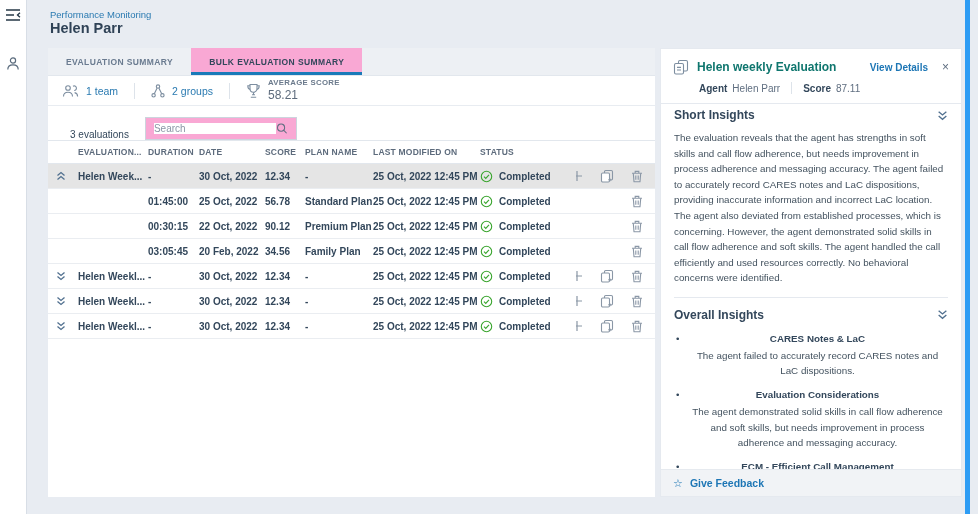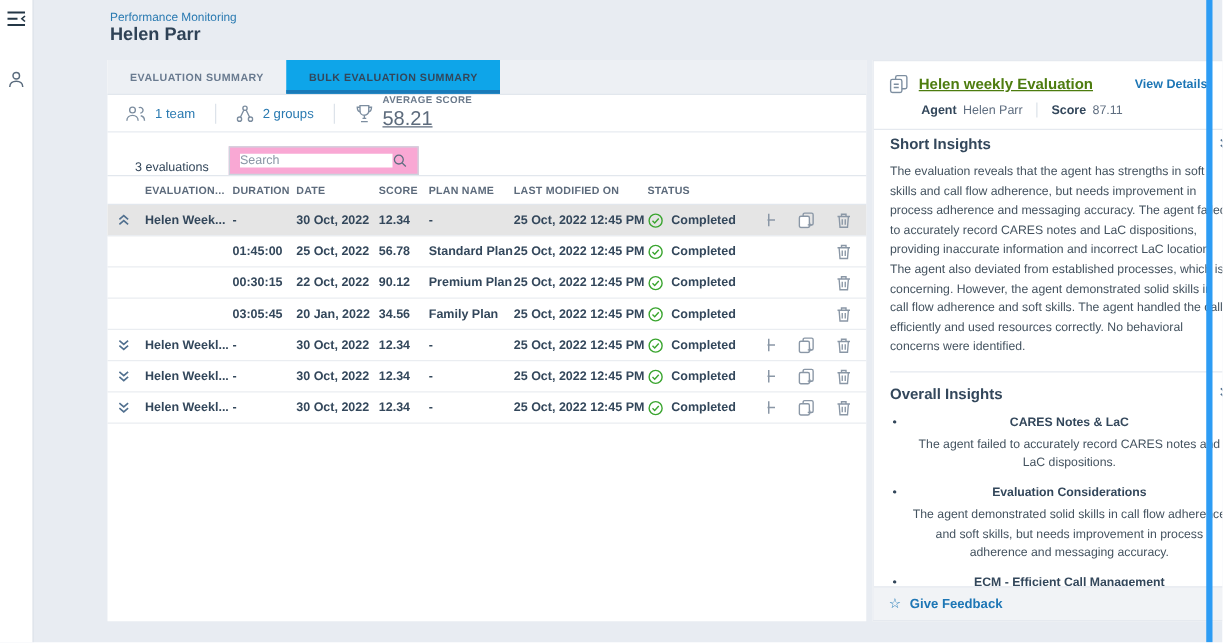--- a/index.html
+++ b/index.html
@@ -13,7 +13,7 @@
   .sb-icon { width:16px; height:16px; display:flex; align-items:center; justify-content:center; cursor:pointer; }
 
   
-  .main { position:absolute; left:28px; top:0; right:0; height:100%;margin-left:38px; }
+  .main { position:absolute; left:28px; top:0; right:0; height:100%; }
   .breadcrumb { position:absolute; left:22px; top:9px; font-size:9.5px; color:#2a7ab1; cursor:pointer; }
   .page-title { position:absolute; left:22px; top:20px; font-size:14.5px; font-weight:700; color:#2f4256; }
 

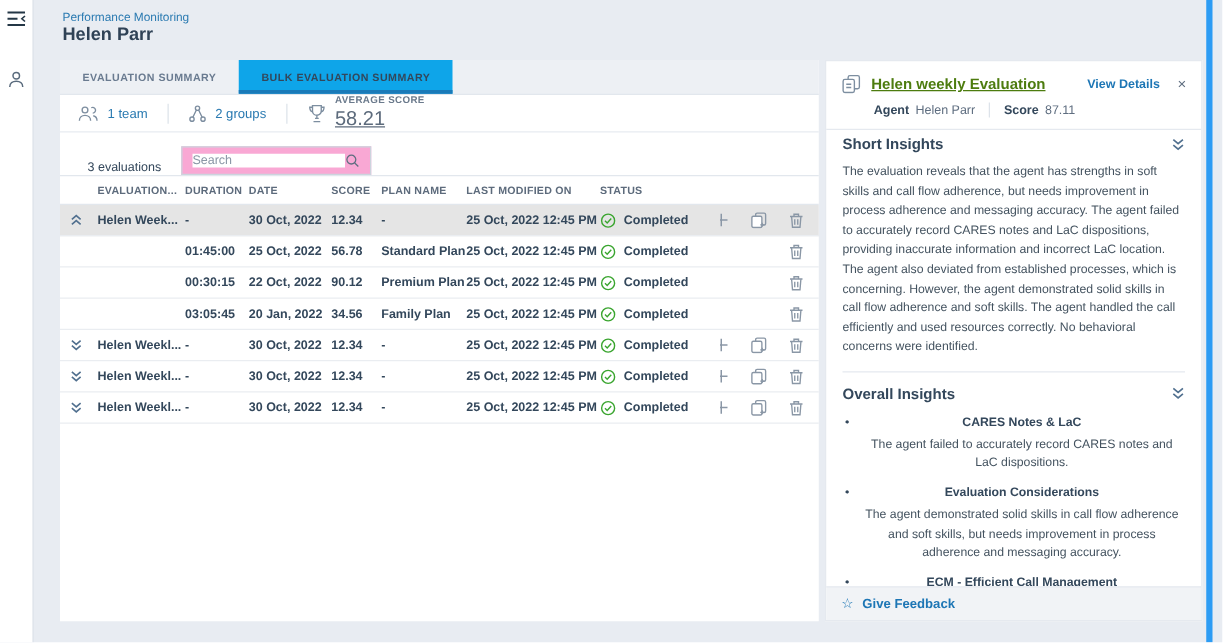--- a/index.html
+++ b/index.html
@@ -22,7 +22,7 @@
   .tabs { height:28px; display:flex; background:#edf0f4; border-bottom:1px solid #e2e7ed; }
   .tab { padding:0 18px; display:flex; align-items:center; font-size:8.5px; font-weight:600;
          letter-spacing:.4px; color:#6a7b90; cursor:pointer; }
-  .tab.active { background:#0ea5e9; color:#33475b; border-bottom:3px solid #1a7ab8; padding-top:3px; }
+  .tab.active { background:#f9a8d4; color:#33475b; border-bottom:3px solid #1a7ab8; padding-top:3px; }
 
   .stats-row { height:30px; display:flex; align-items:center; border-bottom:1px solid #e8ecf1; padding-left:14px; }
   .stat { display:flex; align-items:center; gap:7px; font-size:10.5px; color:#2a7ab1; cursor:pointer; }

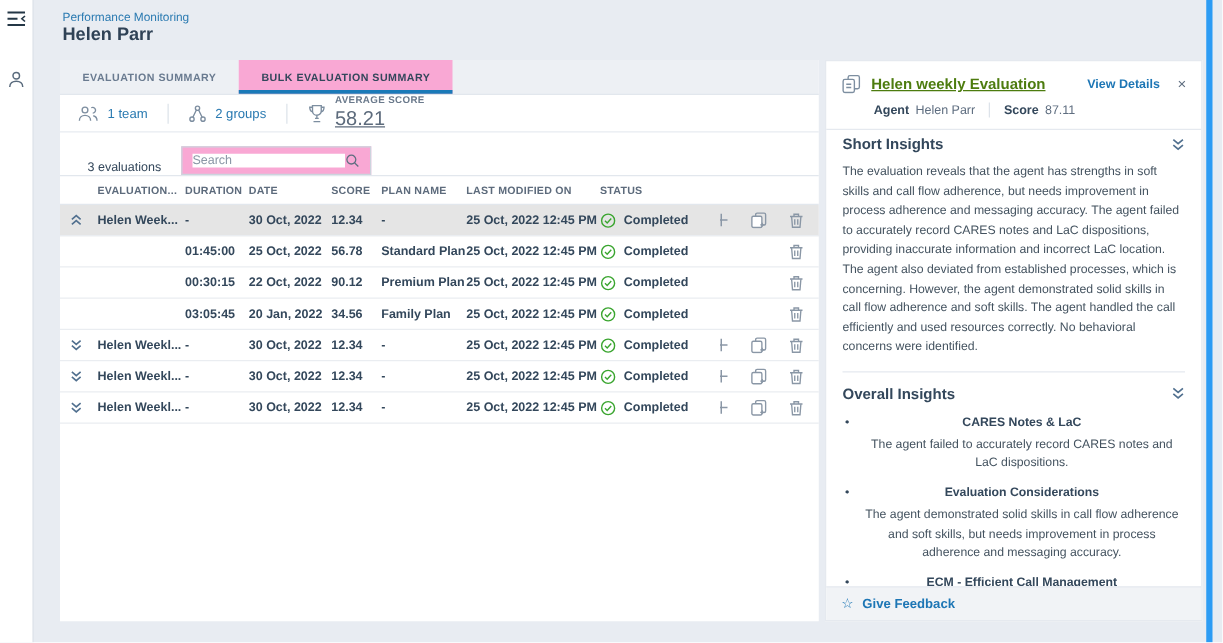--- a/index.html
+++ b/index.html
@@ -61,7 +61,7 @@
            border:1px solid #e5e9ef; }
   .panel-header { padding:10px 12px 9px; border-bottom:1px solid #e5e9ef; }
   .ph-top { display:flex; align-items:center; }
-  .ph-title { font-size:12px; font-weight:700; color:#4d7c0f; margin-left:8px; flex:1;text-decoration:underline; }
+  .ph-title { font-size:12px; font-weight:700; color:#0f766e; margin-left:8px; flex:1; }
   .view-details { font-size:10px; font-weight:700; color:#1d76b5; margin-right:14px; cursor:pointer; }
   .close-x { color:#5f6e80; font-size:12px; line-height:1; cursor:pointer; }
   .ph-sub { display:flex; align-items:center; margin:7px 0 0 26px; font-size:10px; color:#5f6e80; gap:5px; }

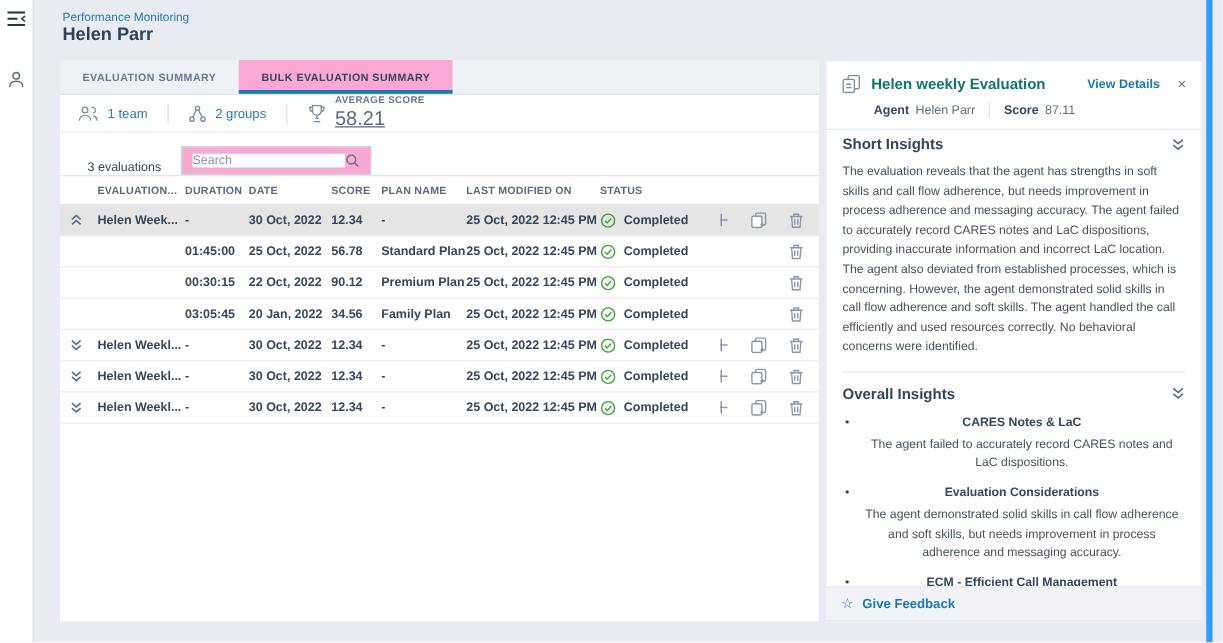--- a/index.html
+++ b/index.html
@@ -30,7 +30,7 @@
   .vdiv { width:1px; height:16px; background:#dde3ea; margin:0 16px; }
   .avg-text { display:flex; flex-direction:column; line-height:1.1; }
   .avg-label { font-size:7.8px; font-weight:600; letter-spacing:.3px; color:#6b7a8c; }
-  .avg-value { font-size:16px; color:#5d6b7c; margin-top:2px;text-decoration:underline; }
+  .avg-value { font-size:12px; color:#5d6b7c; margin-top:2px; }
 
   .search-row { height:34px; display:flex; align-items:flex-end; padding-left:22px; }
   .eval-count { font-size:10px; color:#33475b; }

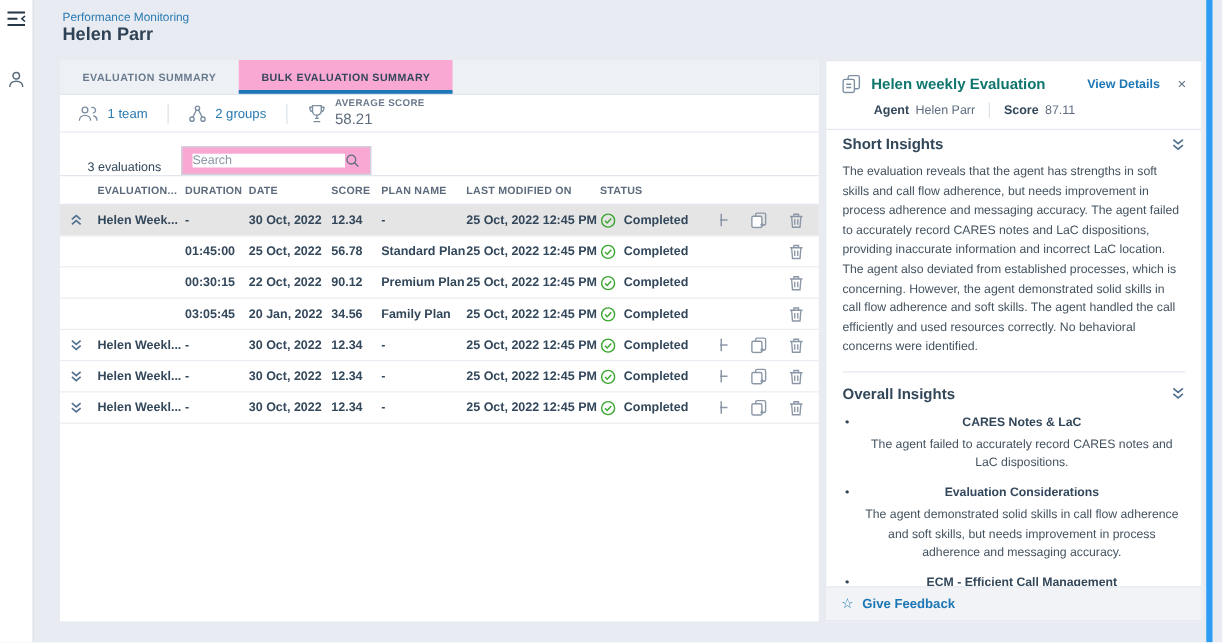--- a/index.html
+++ b/index.html
@@ -277,7 +277,7 @@
         <div class="cell c-exp"></div>
         <div class="cell c-name"></div>
         <div class="cell c-dur">03:05:45</div>
-        <div class="cell c-date">20 Jan, 2022</div>
+        <div class="cell c-date">20 Feb, 2022</div>
         <div class="cell c-score">34.56</div>
         <div class="cell c-plan">Family Plan</div>
         <div class="cell c-mod">25 Oct, 2022  12:45 PM</div>

